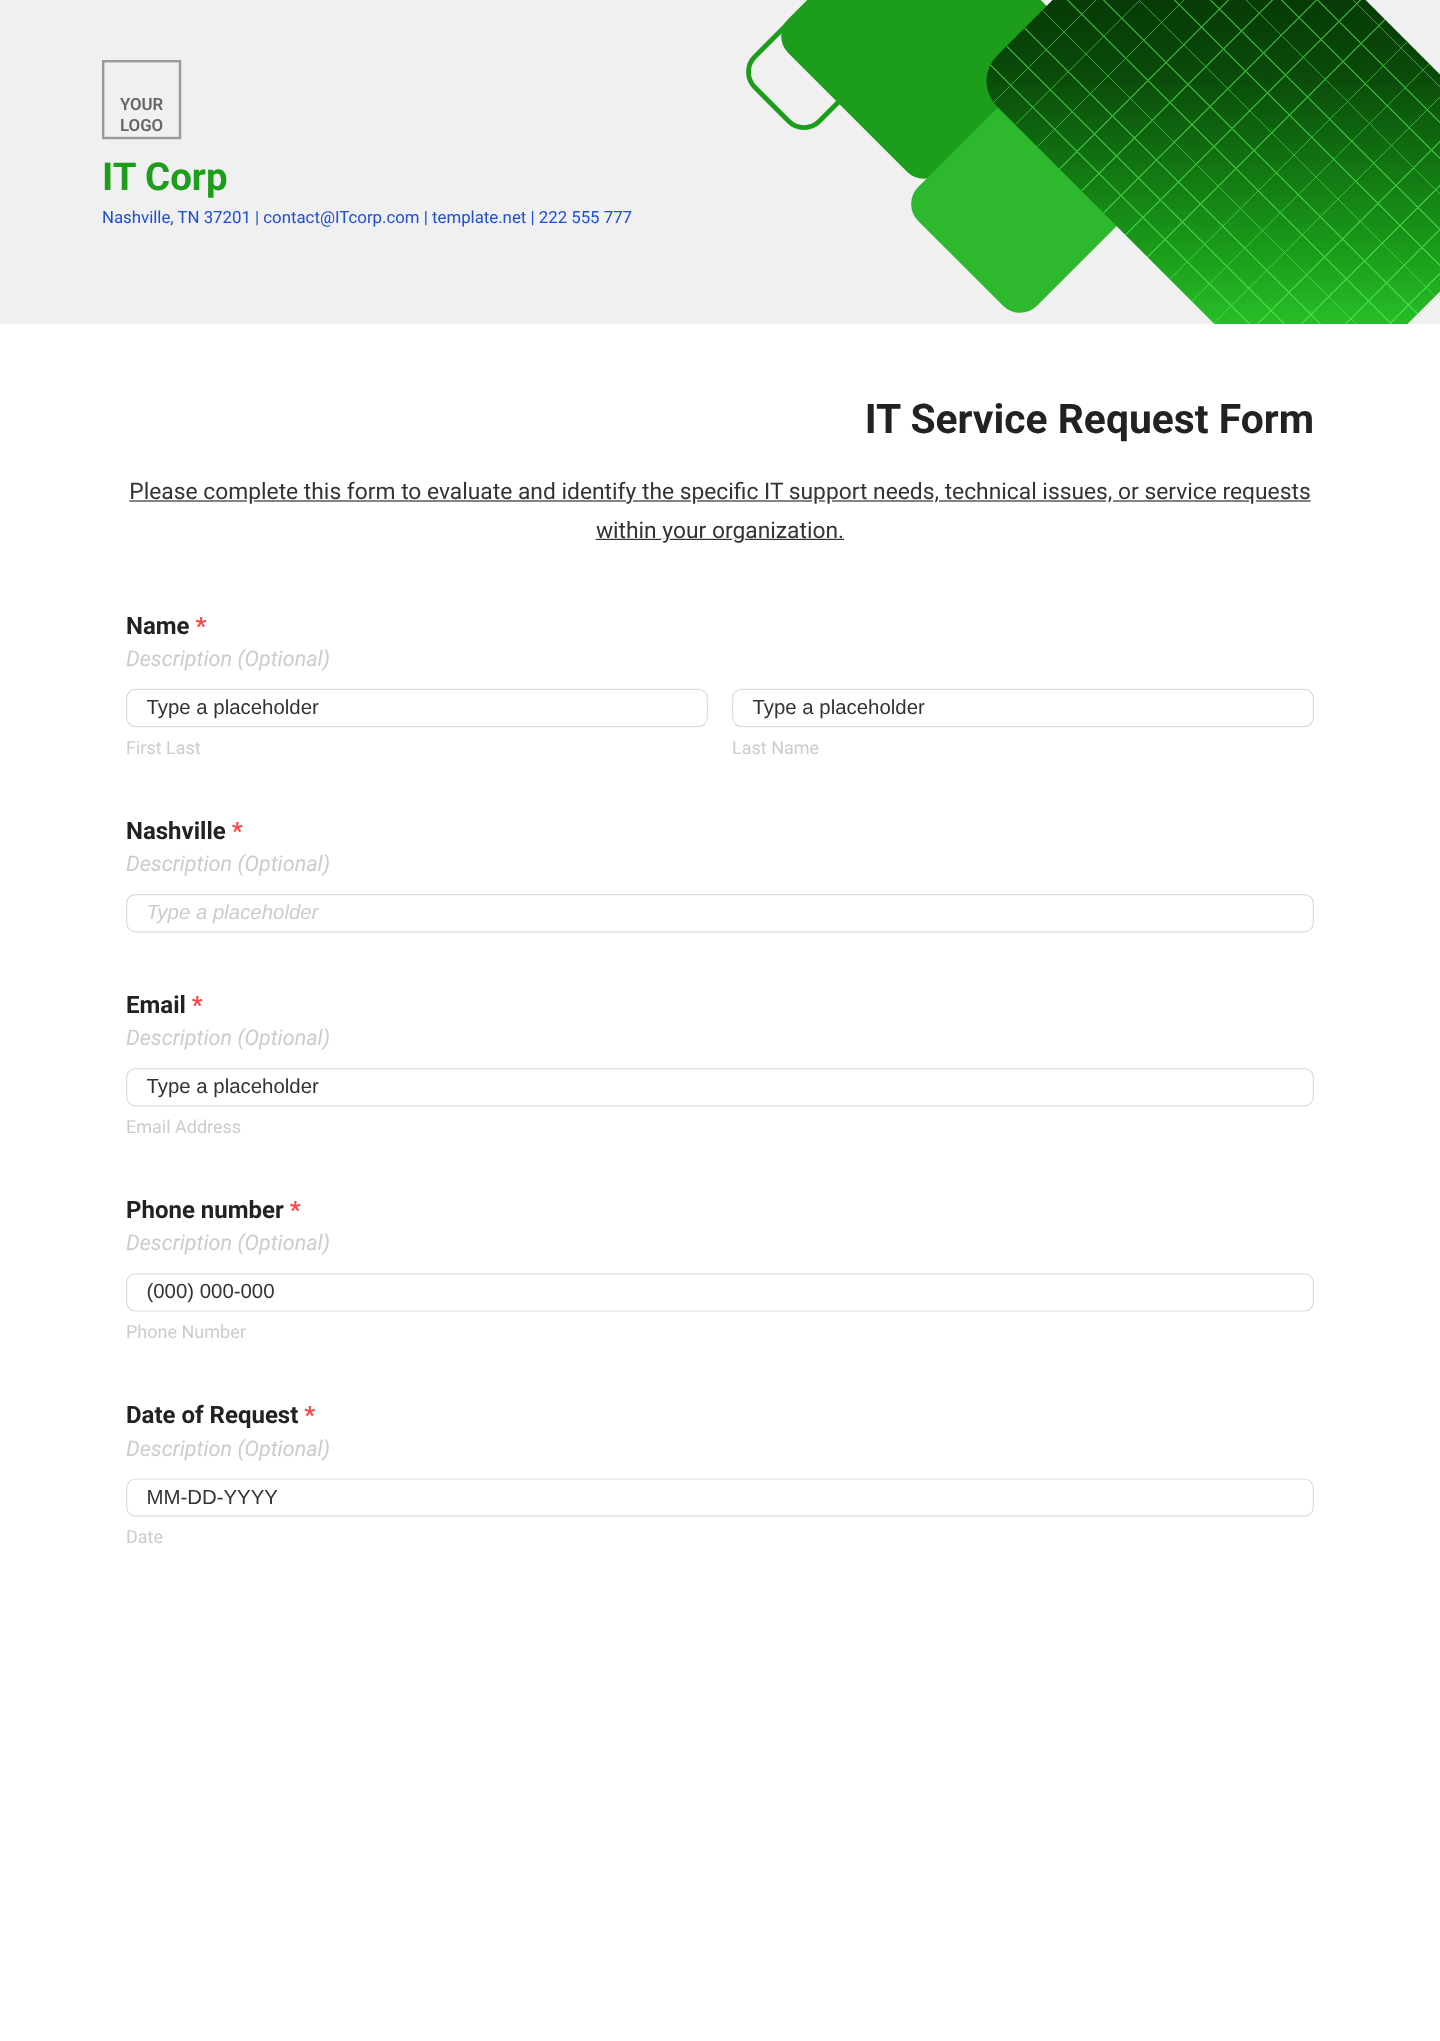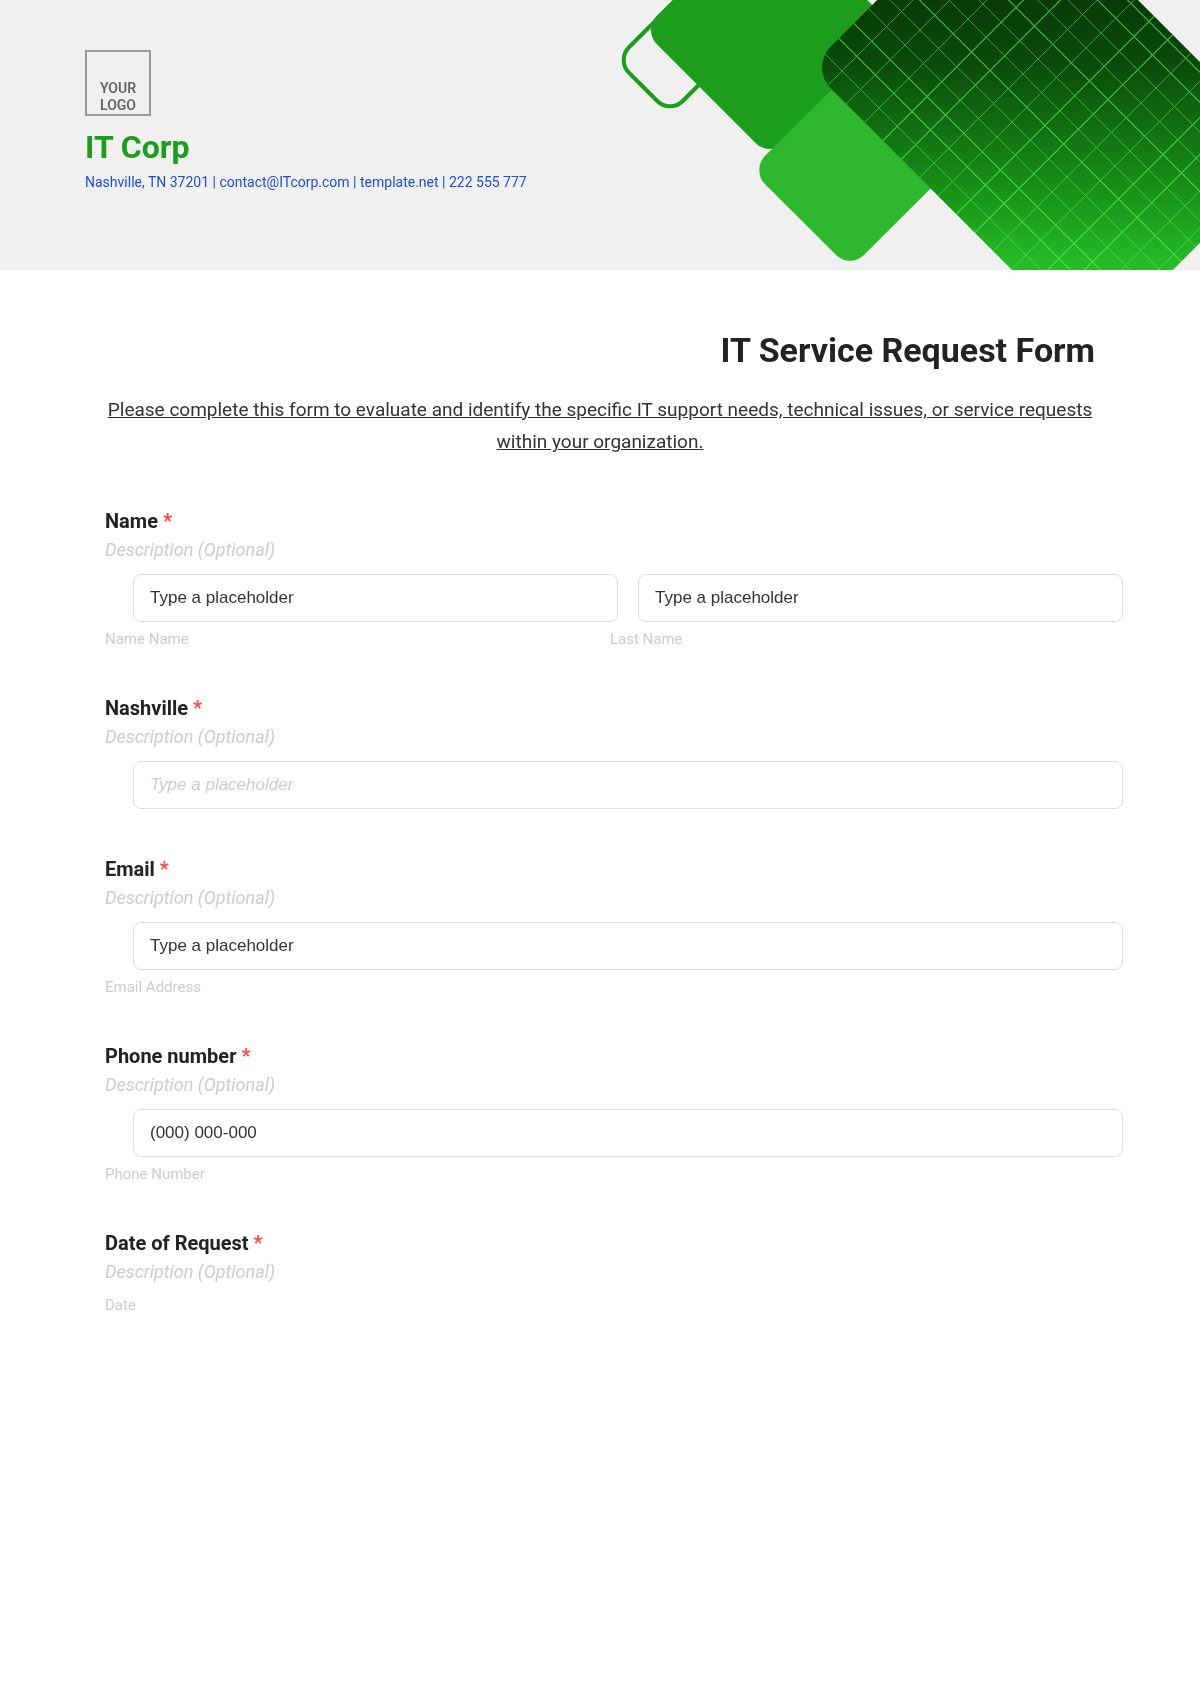--- a/index.html
+++ b/index.html
@@ -27,7 +27,7 @@
 .field-desc { font-size: 18px; color: #ccc; font-style: italic; margin-bottom: 14px; }
 .field-row { display: flex; gap: 20px; }
 .field-col { flex: 1; }
-.input { width: 100%; height: 48px; border: 1px solid #ddd; border-radius: 8px; padding: 0 16px; font-size: 17px; color: #333; background: #fff; margin-left: 28px; }
+.input { width: 100%; height: 32px; border: 1px solid #ddd; border-radius: 8px; padding: 0 16px; font-size: 17px; color: #333; background: #fff; }
 .input::placeholder { color: #ccc; font-style: italic; }
 .input.filled { color: #333; }
 .sub-label { font-size: 15px; color: #ccc; margin-top: 8px; }

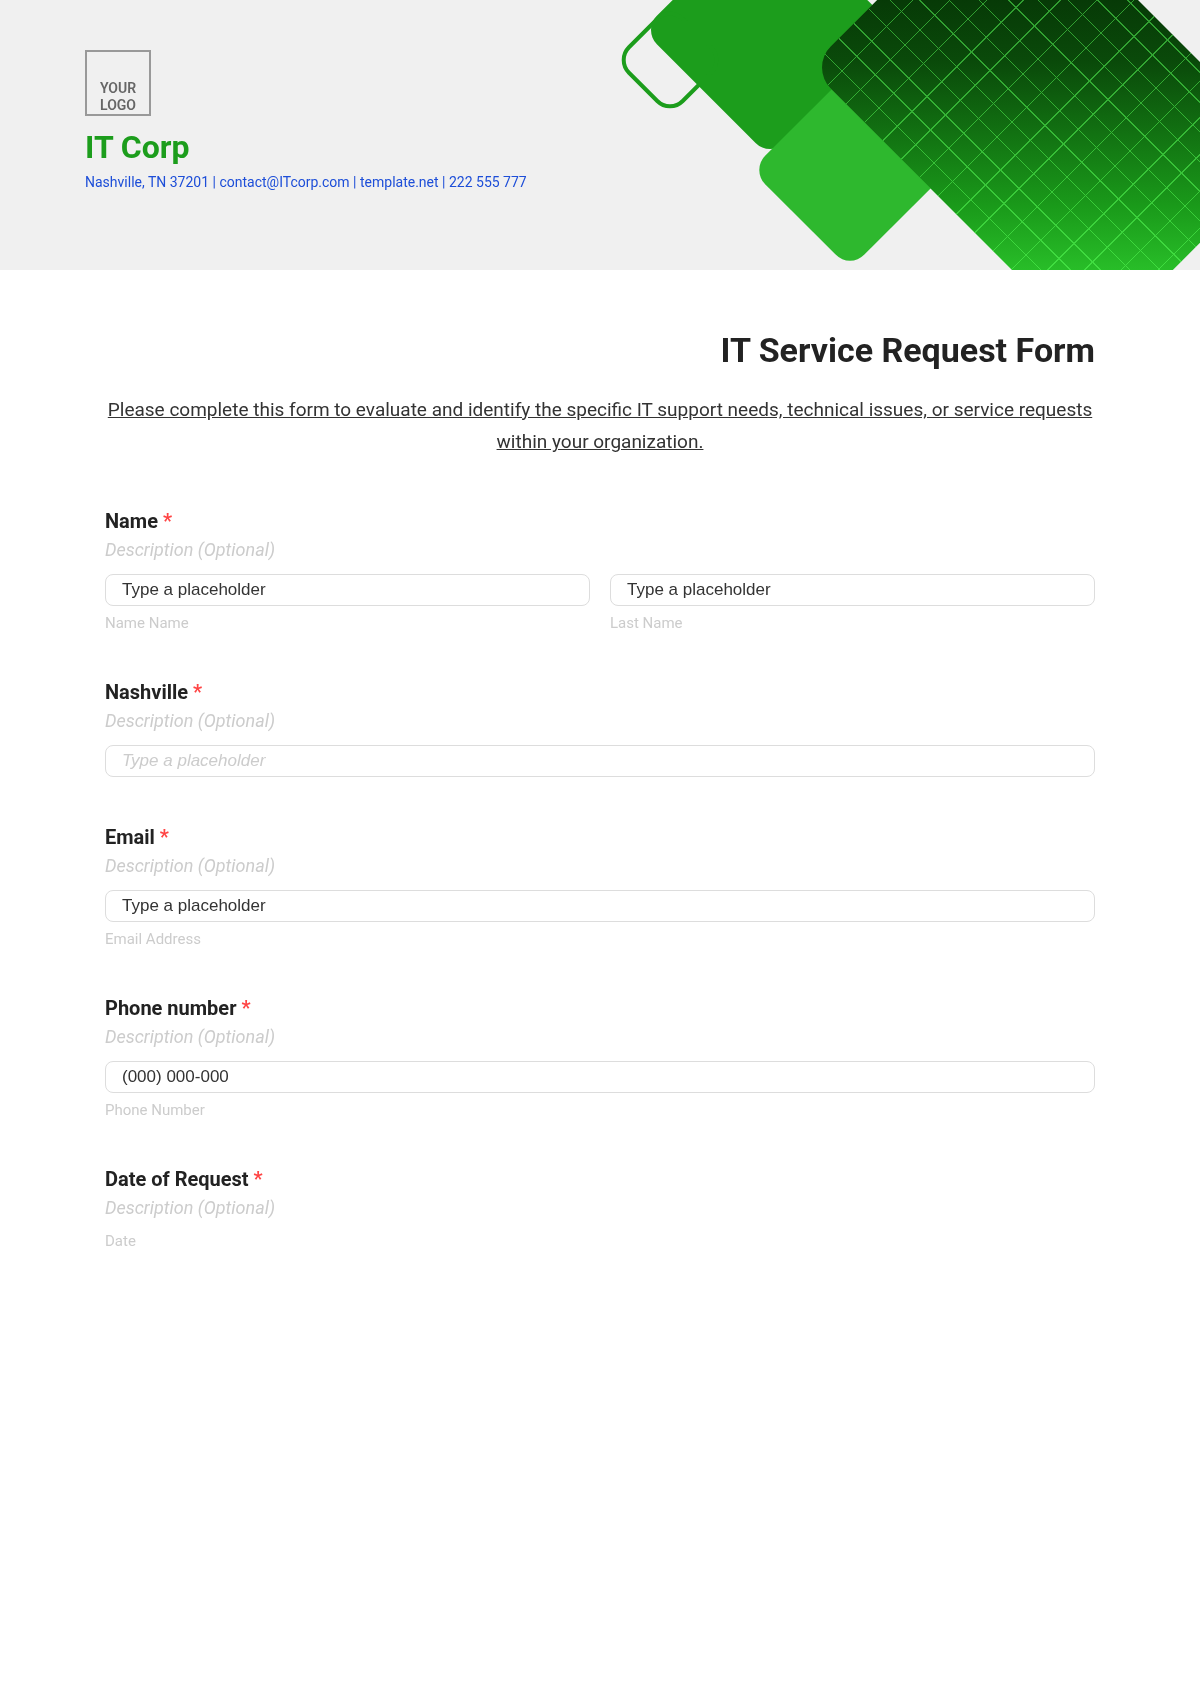--- a/index.html
+++ b/index.html
@@ -64,7 +64,7 @@
     <div class="field-row">
       <div class="field-col">
         <input class="input filled" value="Type a placeholder" style="">
-        <div class="sub-label">Name Name</div>
+        <div class="sub-label">First Last</div>
       </div>
       <div class="field-col">
         <input class="input filled" value="Type a placeholder" style="">

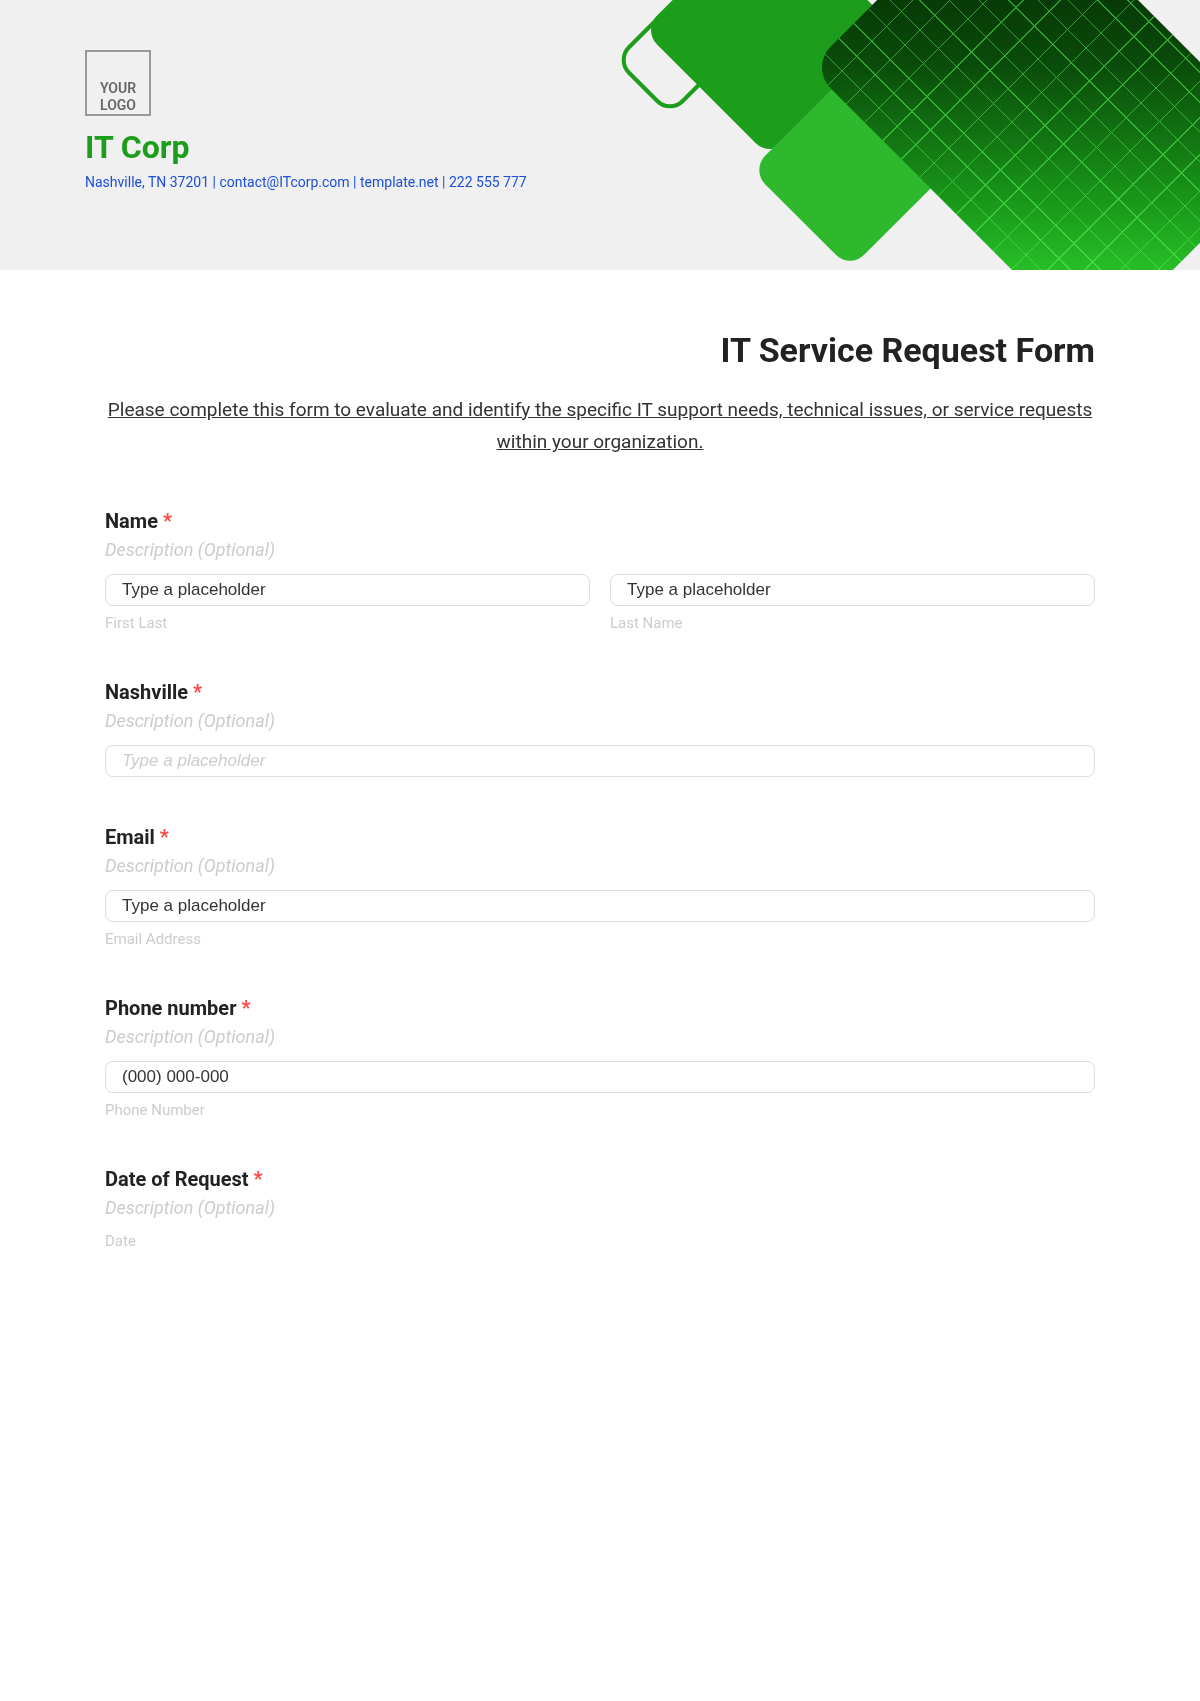--- a/index.html
+++ b/index.html
@@ -96,6 +96,7 @@
   <div class="field-group">
     <div class="field-label"><span>Date of Request</span> <span class="required">*</span></div>
     <div class="field-desc">Description (Optional)</div>
+    <input class="input filled" value="MM-DD-YYYY" style="">
     <div class="sub-label">Date</div>
   </div>
 </div>

